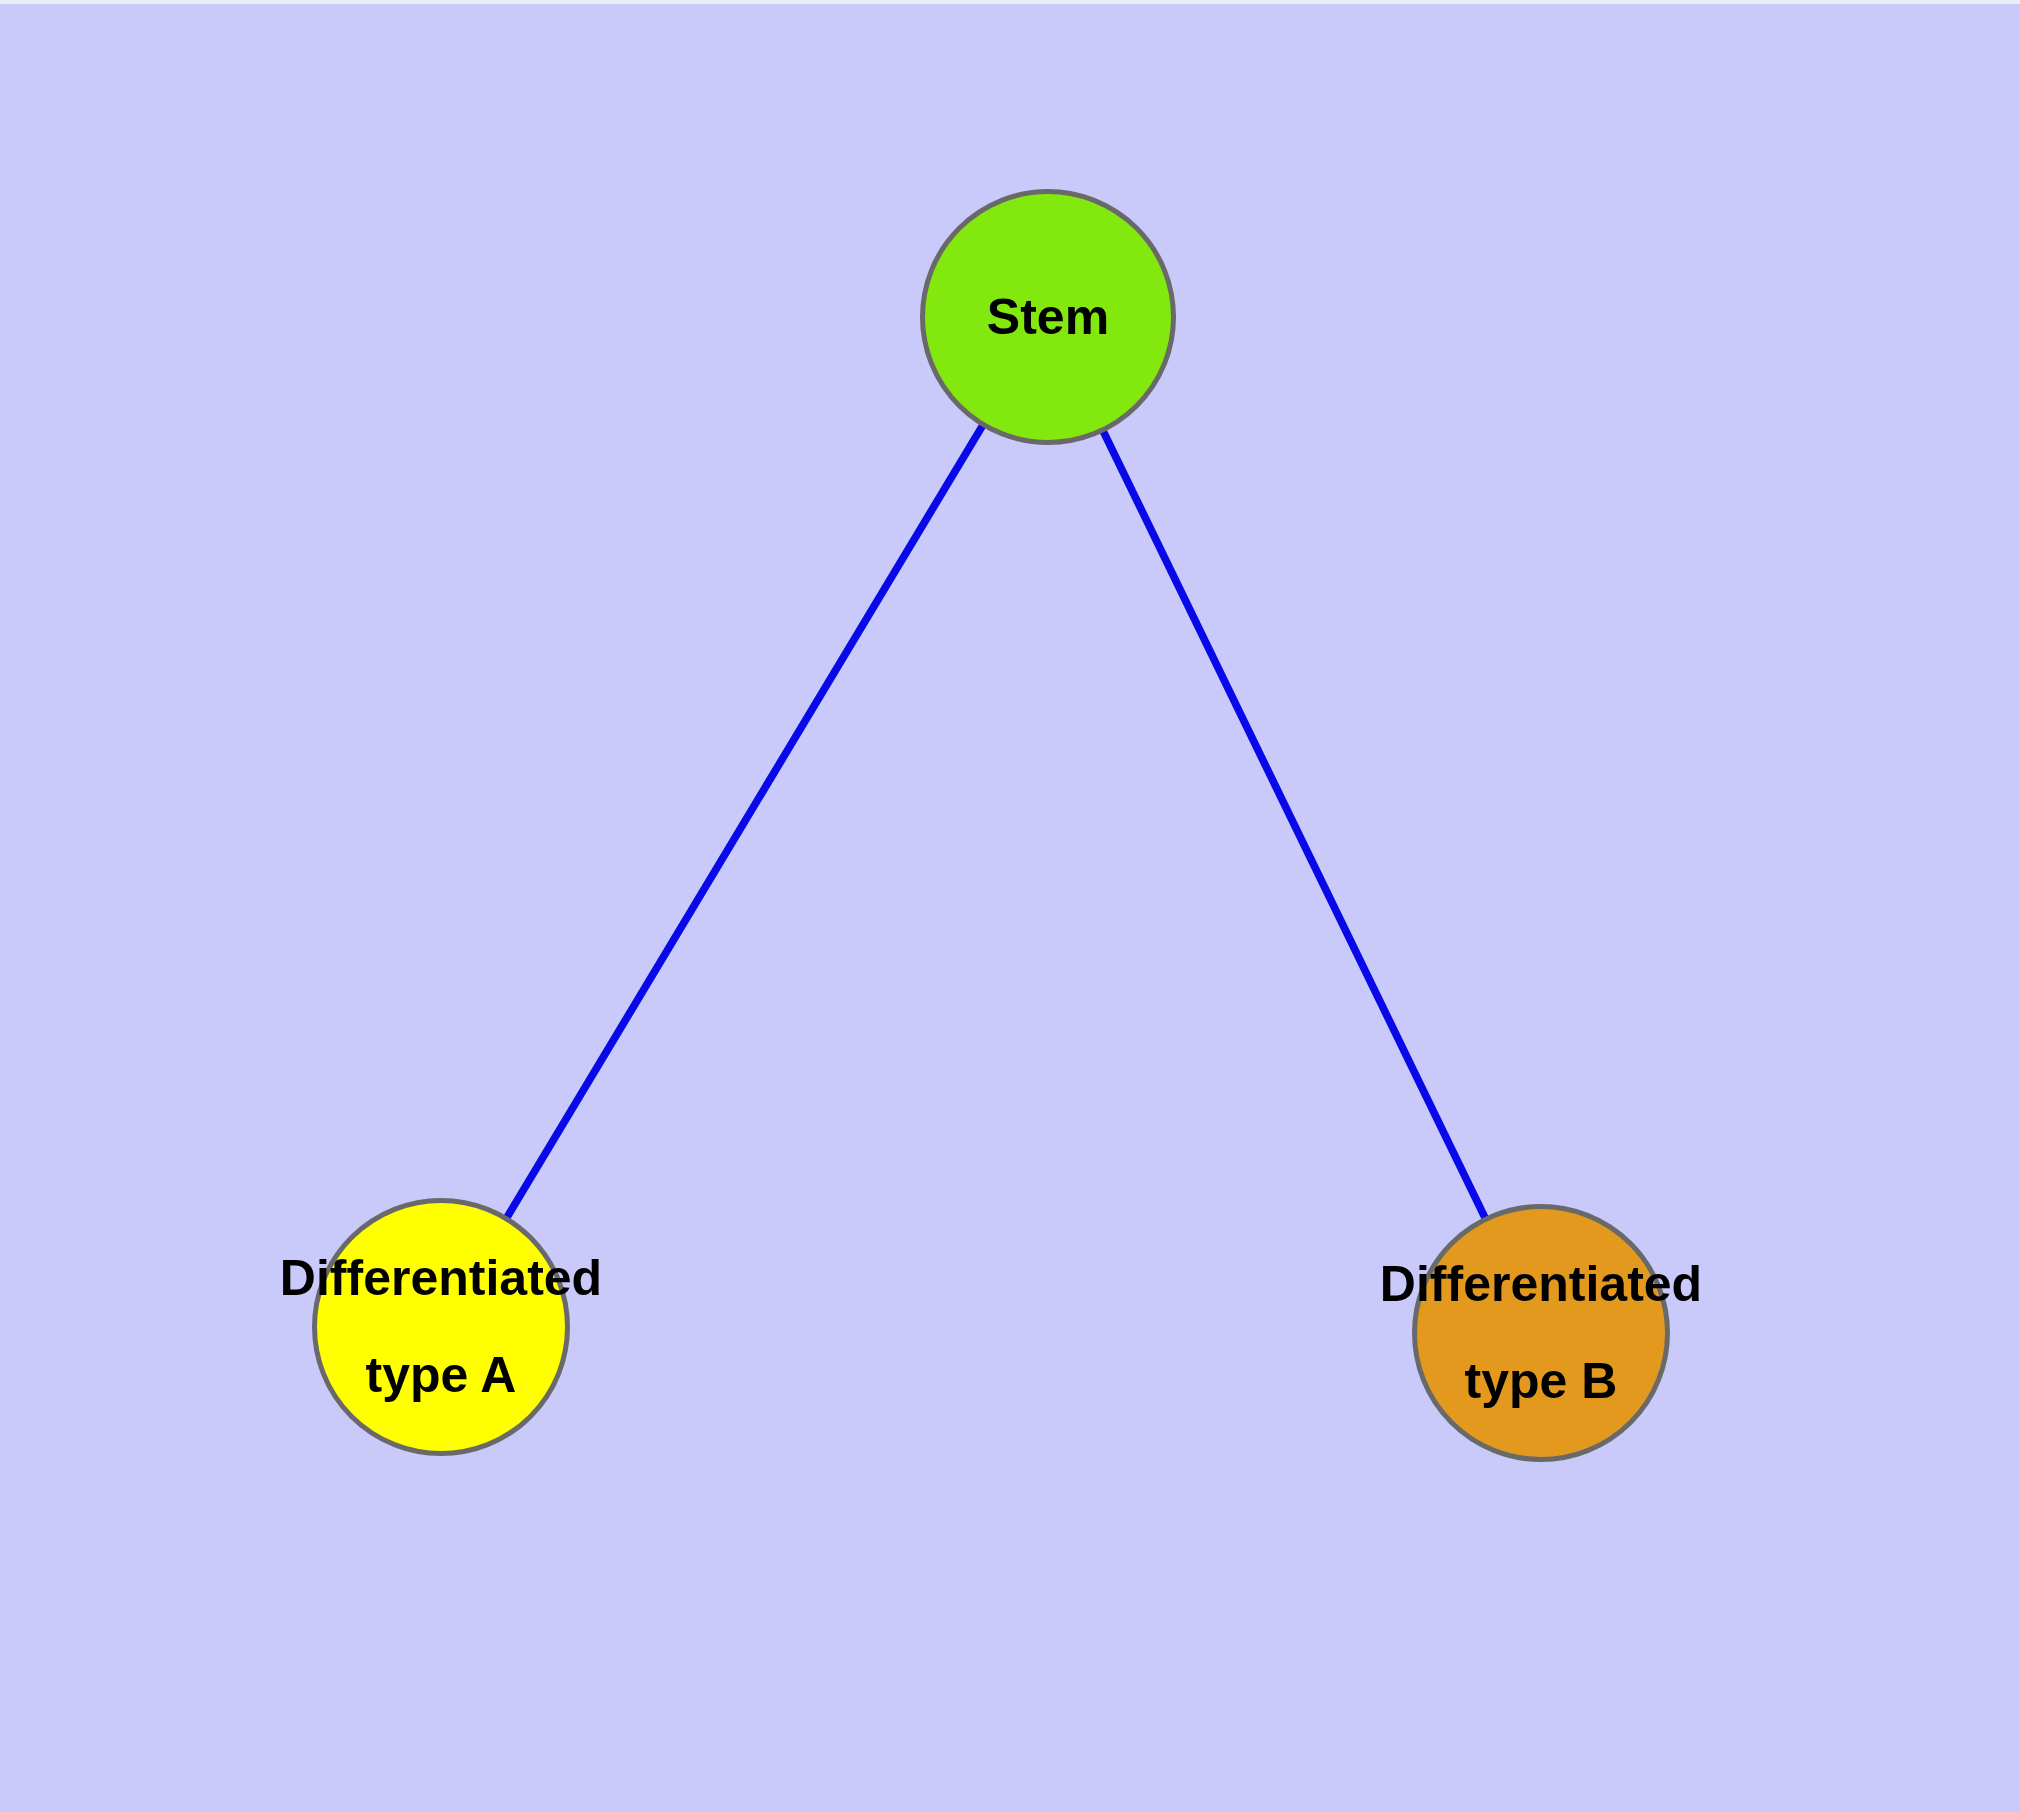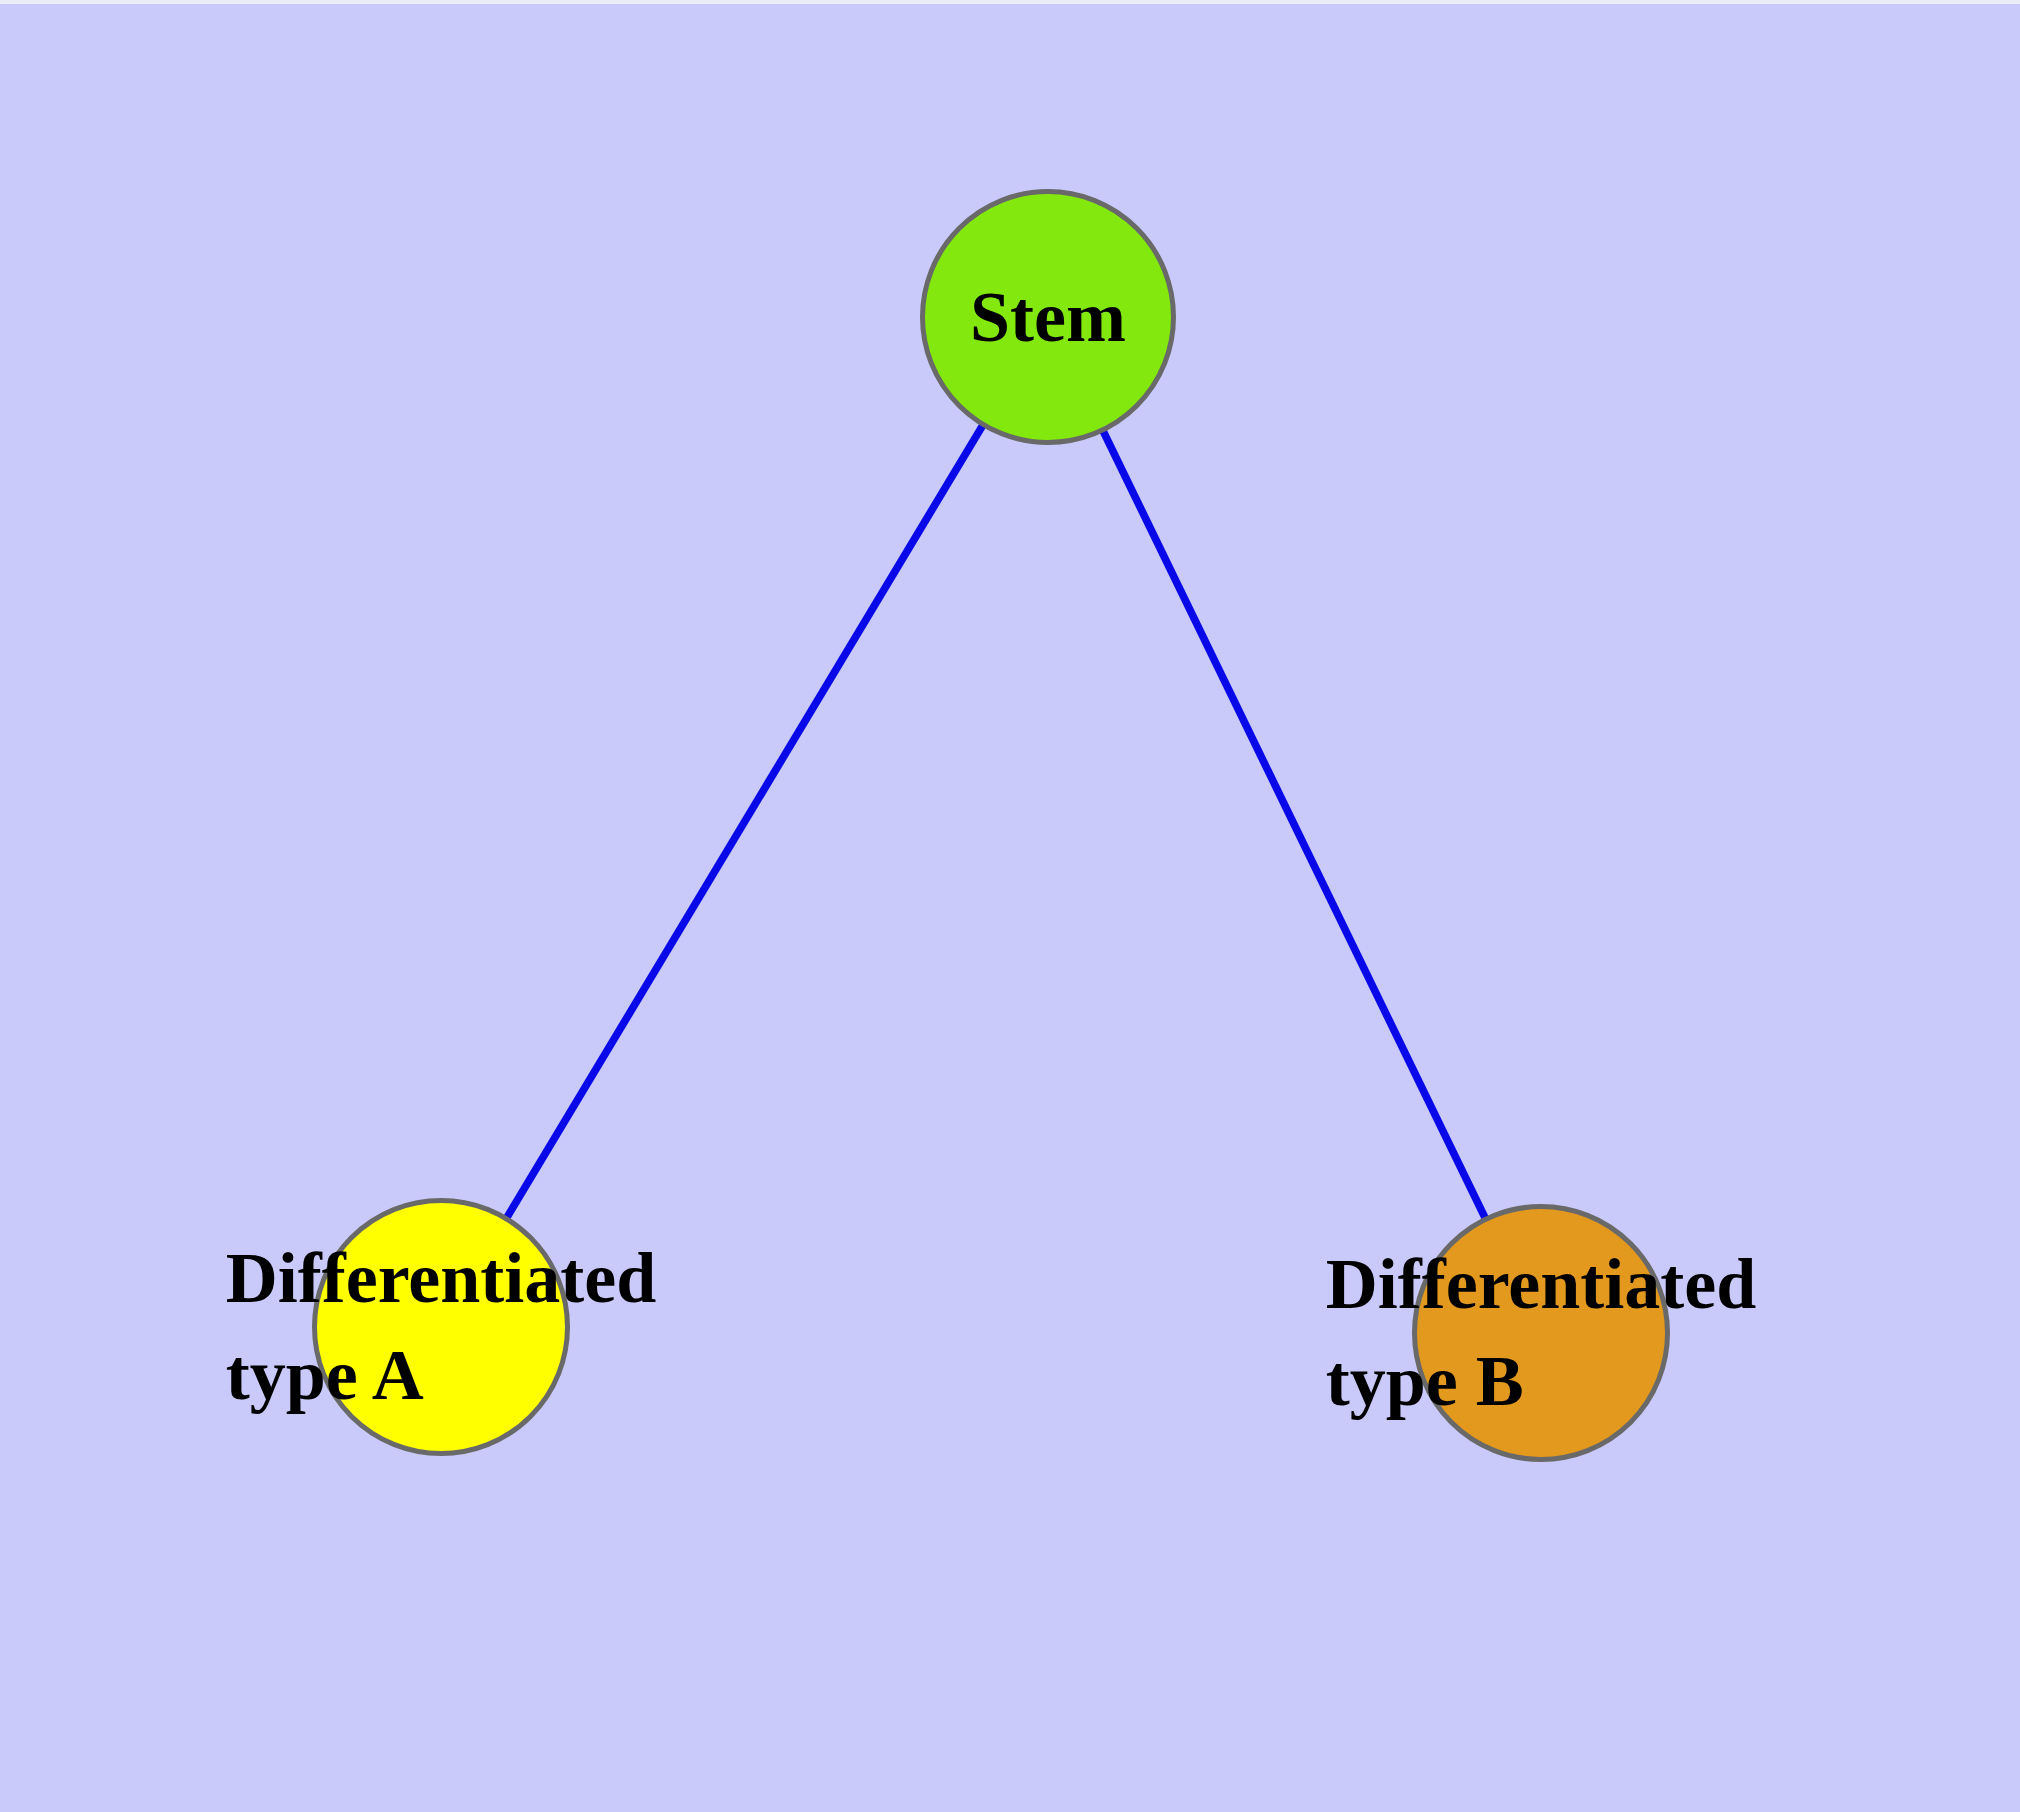--- a/index.html
+++ b/index.html
@@ -39,11 +39,11 @@
     transform: translate(-50%, -50%);
     z-index: 3;
     font-weight: bold;
-    font-size: 72px;
+    font-size: 50px;
     line-height: 97px;
+    text-align: center;
     white-space: pre;
     color: #000000;
-    font-family: Liberation Serif, serif;
   }
 </style>
 </head>

